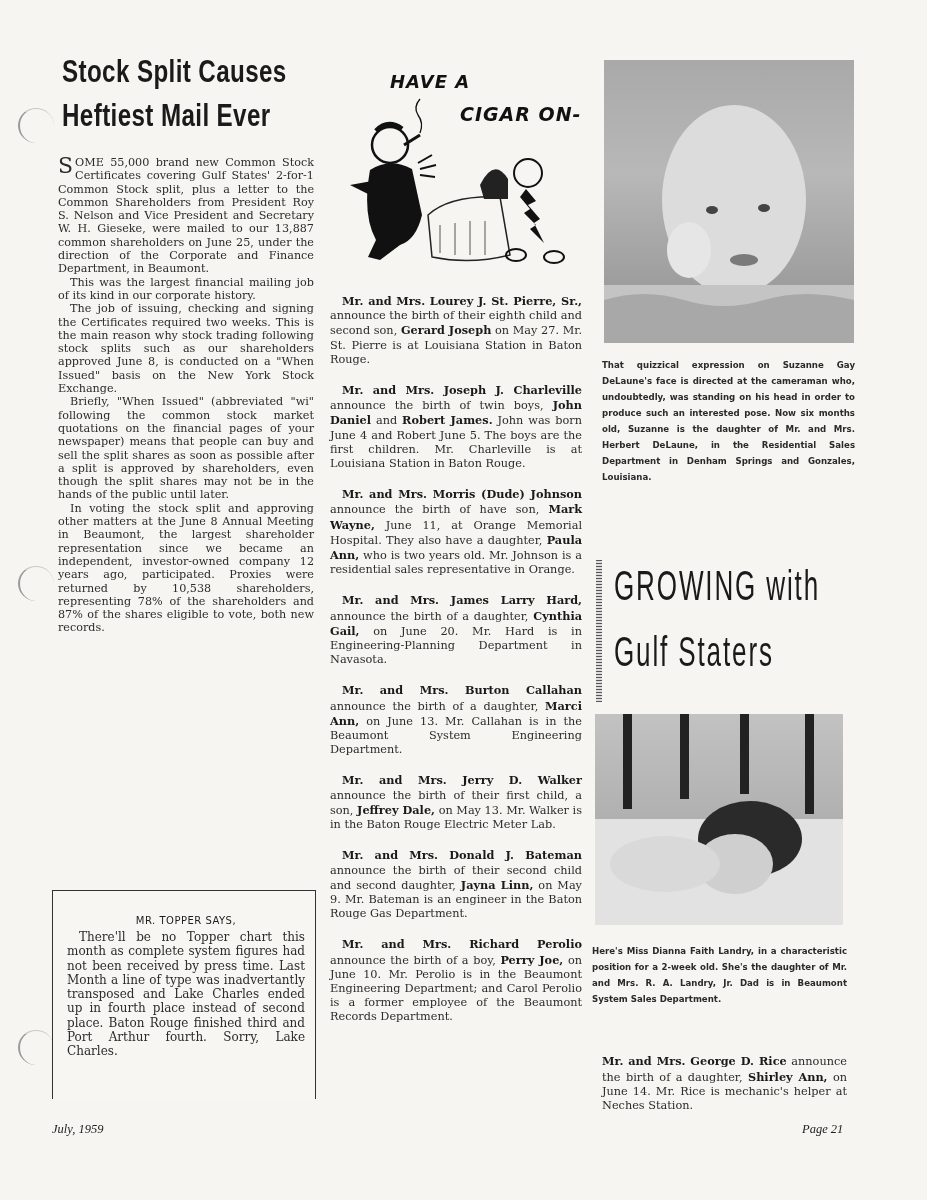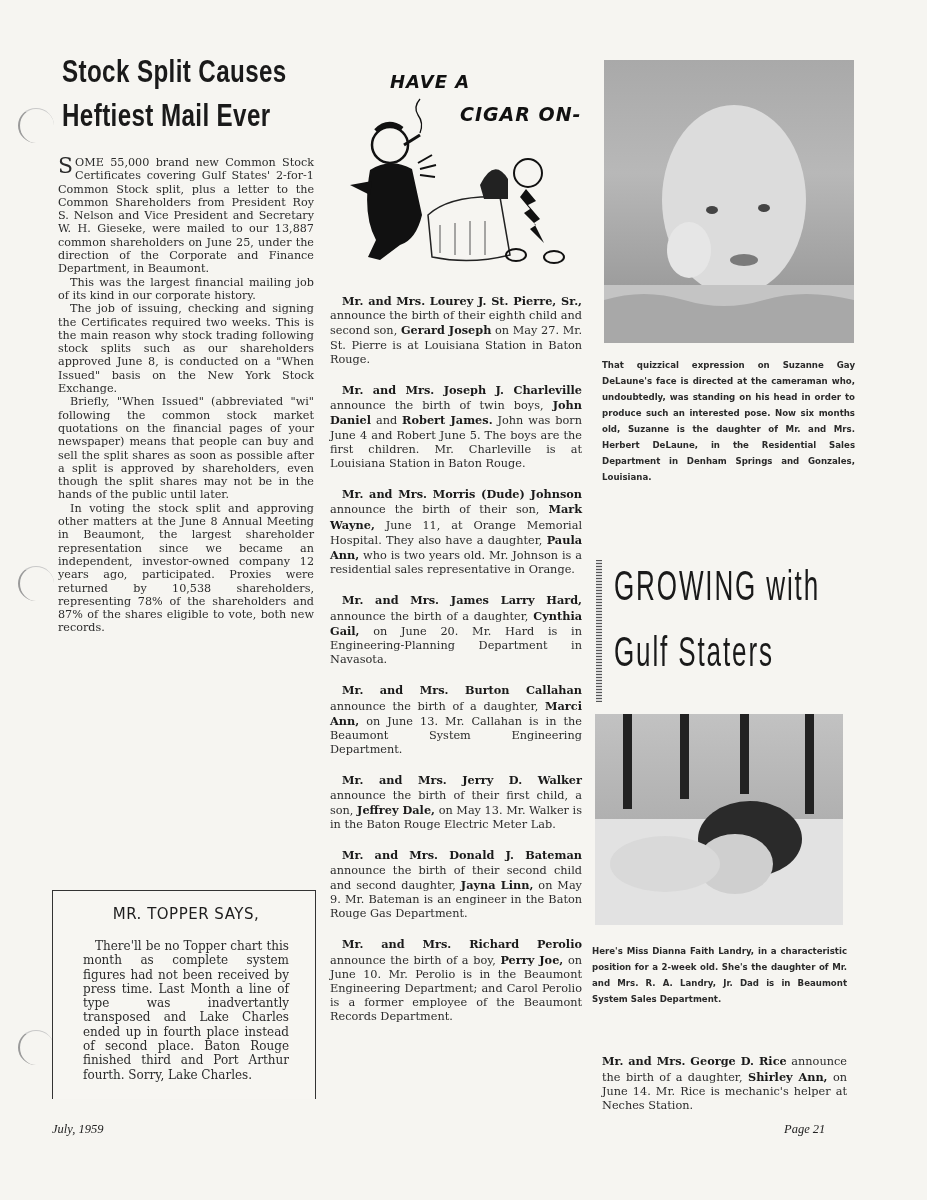--- a/index.html
+++ b/index.html
@@ -113,7 +113,7 @@
   <div class="col2">
     <p><b>Mr. and Mrs. Lourey J. St. Pierre, Sr.,</b><span> announce the birth of their eighth child and second son, </span><b>Gerard Joseph</b><span> on May 27. Mr. St. Pierre is at Louisiana Station in Baton Rouge.</span></p>
     <p><b>Mr. and Mrs. Joseph J. Charleville</b><span> announce the birth of twin boys, </span><b>John Daniel</b><span> and </span><b>Robert James.</b><span> John was born June 4 and Robert June 5. The boys are the first children. Mr. Charleville is at Louisiana Station in Baton Rouge.</span></p>
-    <p><b>Mr. and Mrs. Morris (Dude) Johnson</b><span> announce the birth of their son, </span><b>Mark Wayne,</b><span> June 11, at Orange Memorial Hospital. They also have a daughter, </span><b>Paula Ann,</b><span> who is two years old. Mr. Johnson is a residential sales representative in Orange.</span></p>
+    <p><b>Mr. and Mrs. Morris (Dude) Johnson</b><span> announce the birth of have son, </span><b>Mark Wayne,</b><span> June 11, at Orange Memorial Hospital. They also have a daughter, </span><b>Paula Ann,</b><span> who is two years old. Mr. Johnson is a residential sales representative in Orange.</span></p>
     <p><b>Mr. and Mrs. James Larry Hard,</b><span> announce the birth of a daughter, </span><b>Cynthia Gail,</b><span> on June 20. Mr. Hard is in Engineering-Planning Department in Navasota.</span></p>
     <p><b>Mr. and Mrs. Burton Callahan</b><span> announce the birth of a daughter, </span><b>Marci Ann,</b><span> on June 13. Mr. Callahan is in the Beaumont System Engineering Department.</span></p>
     <p><b>Mr. and Mrs. Jerry D. Walker</b><span> announce the birth of their first child, a son, </span><b>Jeffrey Dale,</b><span> on May 13. Mr. Walker is in the Baton Rouge Electric Meter Lab.</span></p>

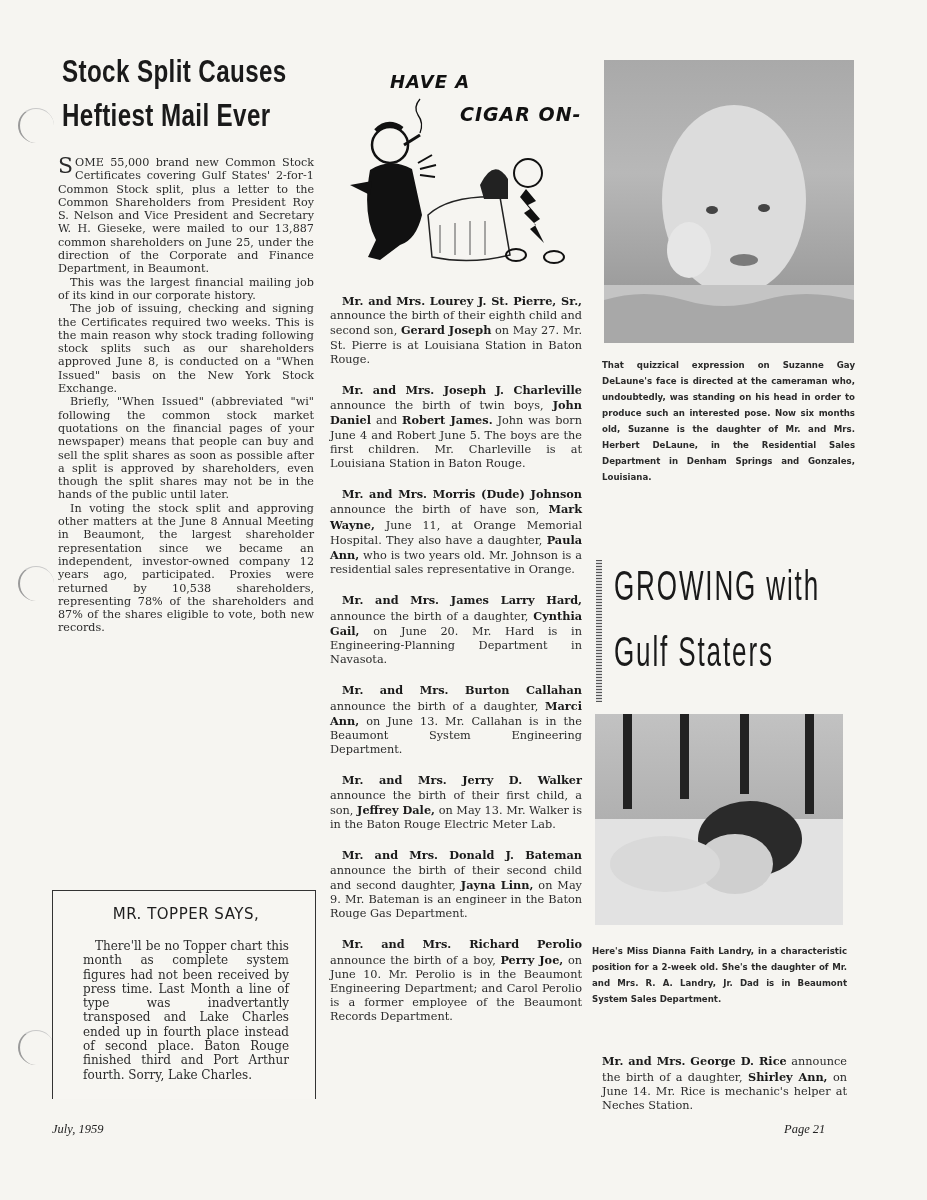--- a/index.html
+++ b/index.html
@@ -23,8 +23,8 @@
 
   .topper { position: absolute; left: 52px; top: 890px; width: 238px; height: 194px;
     border: 1.5px solid #333; border-bottom: none; padding: 14px 10px 0 14px; background: #f7f6f2; }
-  .topper-title { font-family: "DejaVu Sans", sans-serif; font-size: 15px; text-align: center;
-    letter-spacing: 0.5px; margin-bottom: 4px; color: #1d1d1d; }
+  .topper-title { font-family: "DejaVu Sans", sans-serif; font-size: 10px; text-align: center;
+    letter-spacing: 0.5px; margin-bottom: 4px; color: #1d1d1d; margin-top: 10px; }
   .topper-body { font-size: 12px; line-height: 14.3px; text-align: justify; text-indent: 12px; margin: 16px; }
 
   

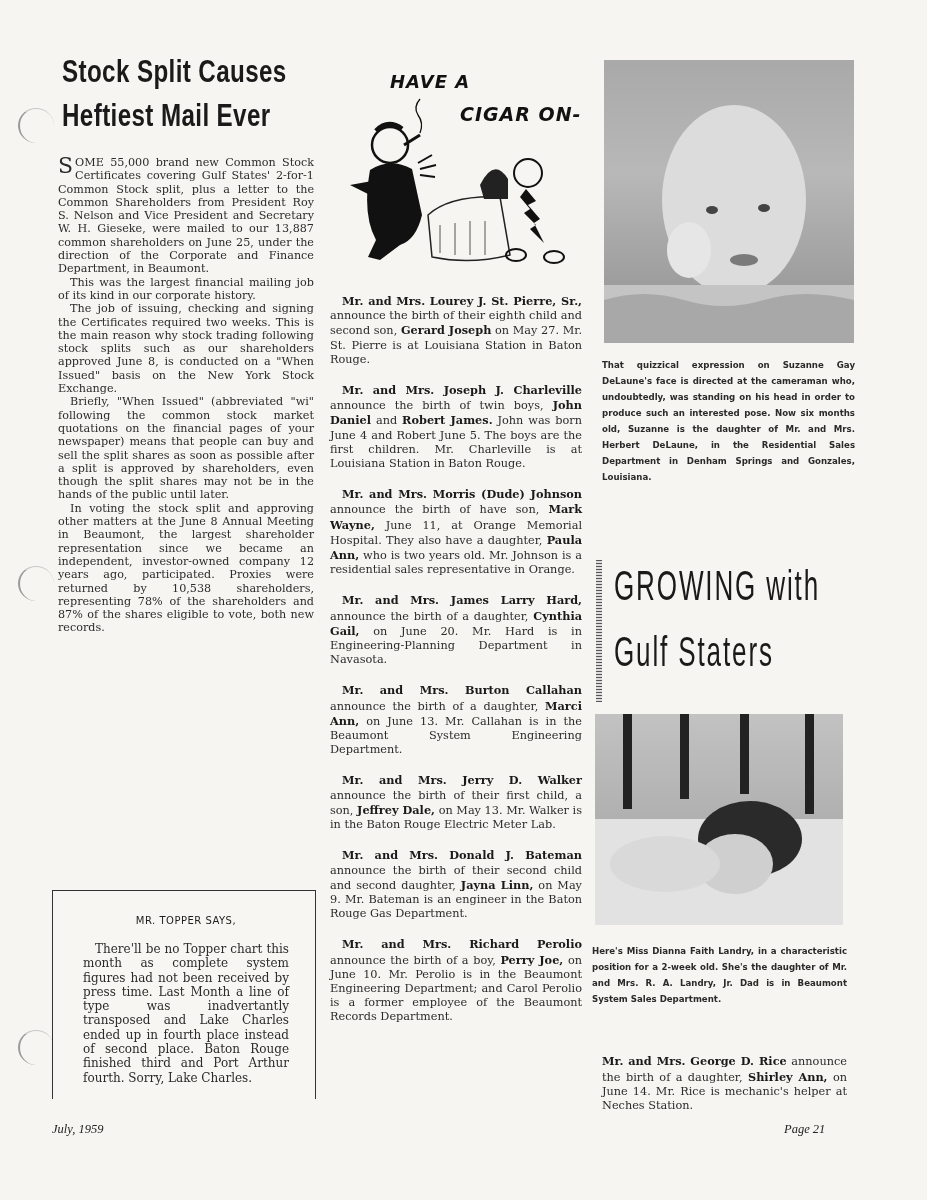--- a/index.html
+++ b/index.html
@@ -25,7 +25,7 @@
     border: 1.5px solid #333; border-bottom: none; padding: 14px 10px 0 14px; background: #f7f6f2; }
   .topper-title { font-family: "DejaVu Sans", sans-serif; font-size: 10px; text-align: center;
     letter-spacing: 0.5px; margin-bottom: 4px; color: #1d1d1d; margin-top: 10px; }
-  .topper-body { font-size: 12px; line-height: 14.3px; text-align: justify; text-indent: 12px; margin: 16px; }
+  .topper-body { font-size: 12px; line-height: 14.3px; text-align: justify; text-indent: 12px; margin: 0; }
 
   
   .cartoon { position: absolute; left: 340px; top: 52px; width: 250px; height: 210px; margin-top: 13px; }

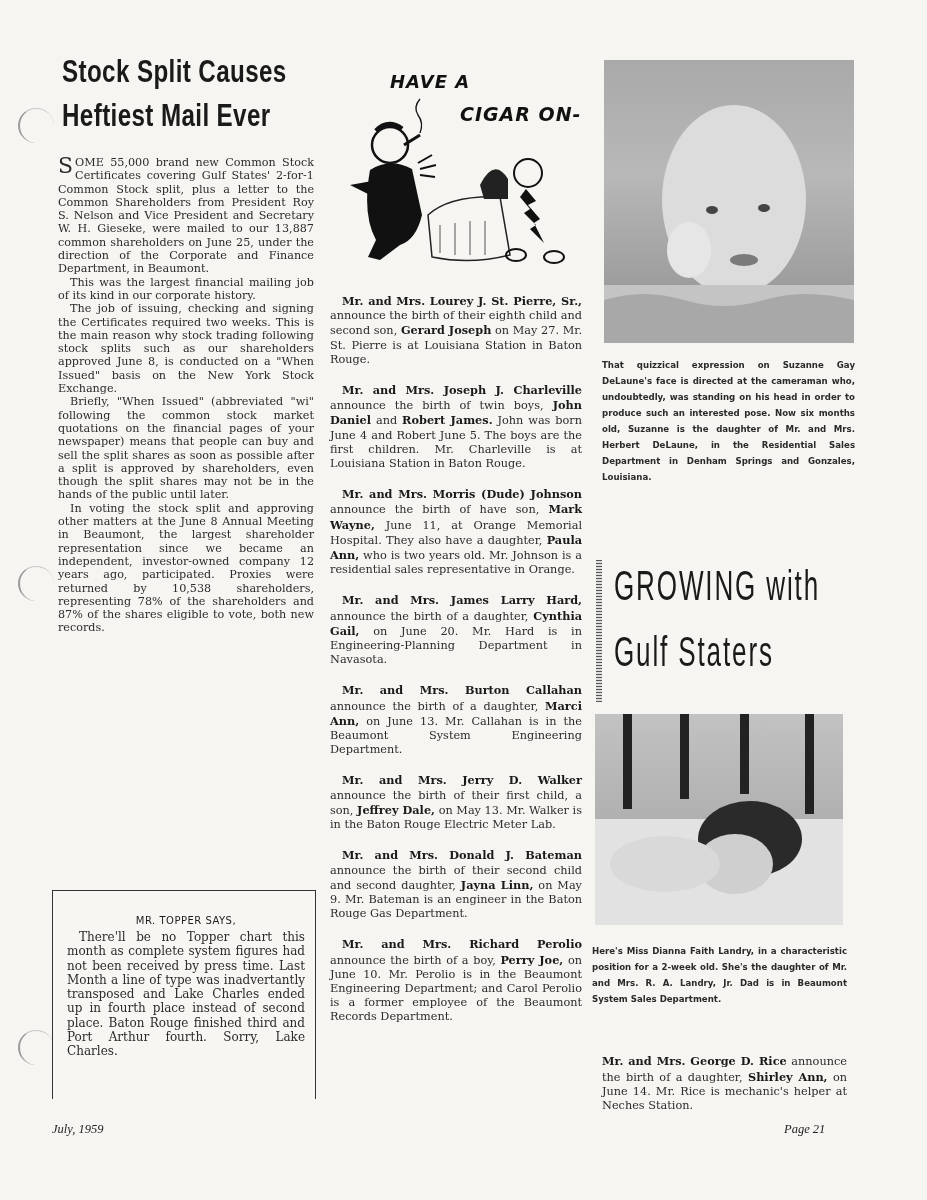--- a/index.html
+++ b/index.html
@@ -58,7 +58,7 @@
   .footer { position: absolute; top: 1122px; font-family: "Liberation Serif", serif;
     font-style: italic; font-weight: normal; font-size: 12.5px; color: #222; }
   .foot-left { left: 52px; }
-  .foot-right { left: 784px; text-align: right; }
+  .foot-right { left: 802px; text-align: right; }
 </style>
 </head>
 <body>

